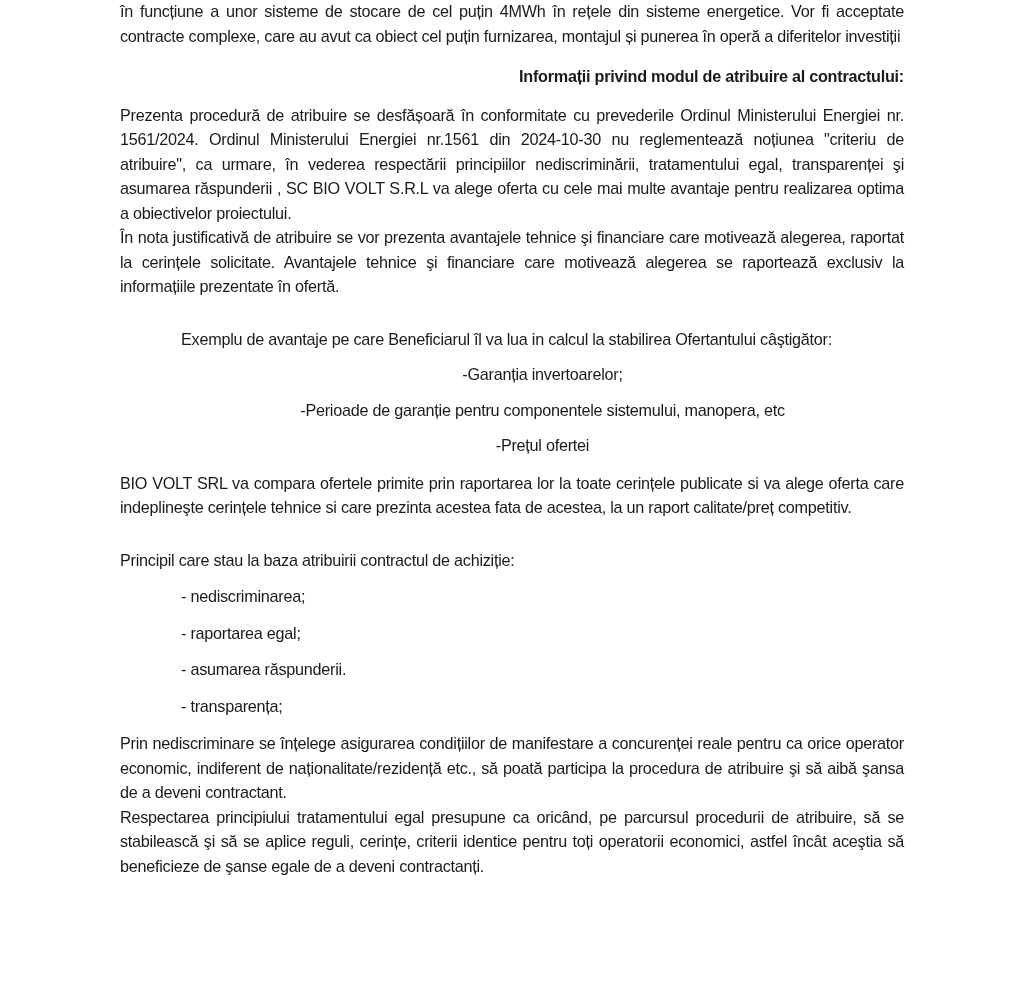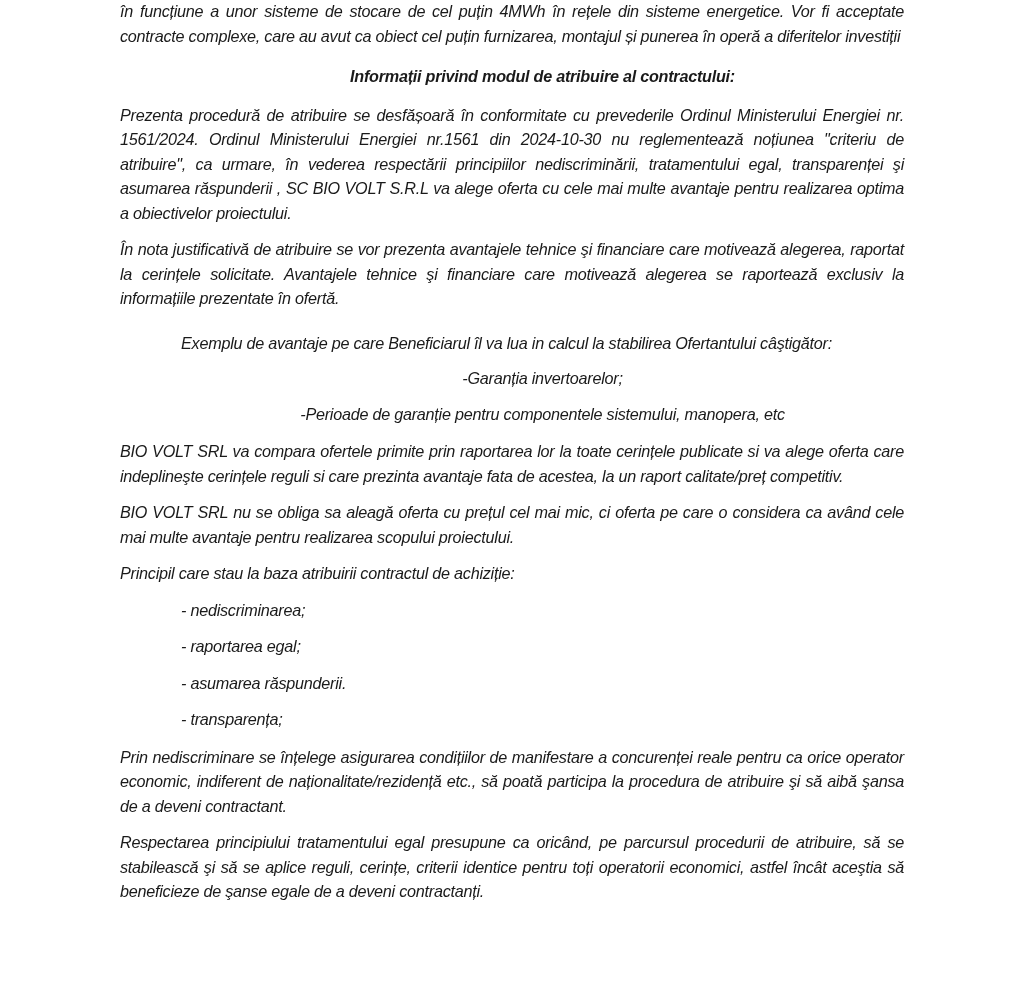--- a/index.html
+++ b/index.html
@@ -13,7 +13,7 @@
     font-size: 16.2px; line-height: 24.5px;
     letter-spacing: -0.25px;
   }
-  p { margin: 0; text-align: justify; font-style: italic; }
+  p { margin: 0; text-align: justify; }
   .p-first { margin-top: -1px; }
   .gap { margin-top: 12px; }
   .heading { font-weight: bold; padding-left: 61px; margin-top: 16px; text-align: center; }

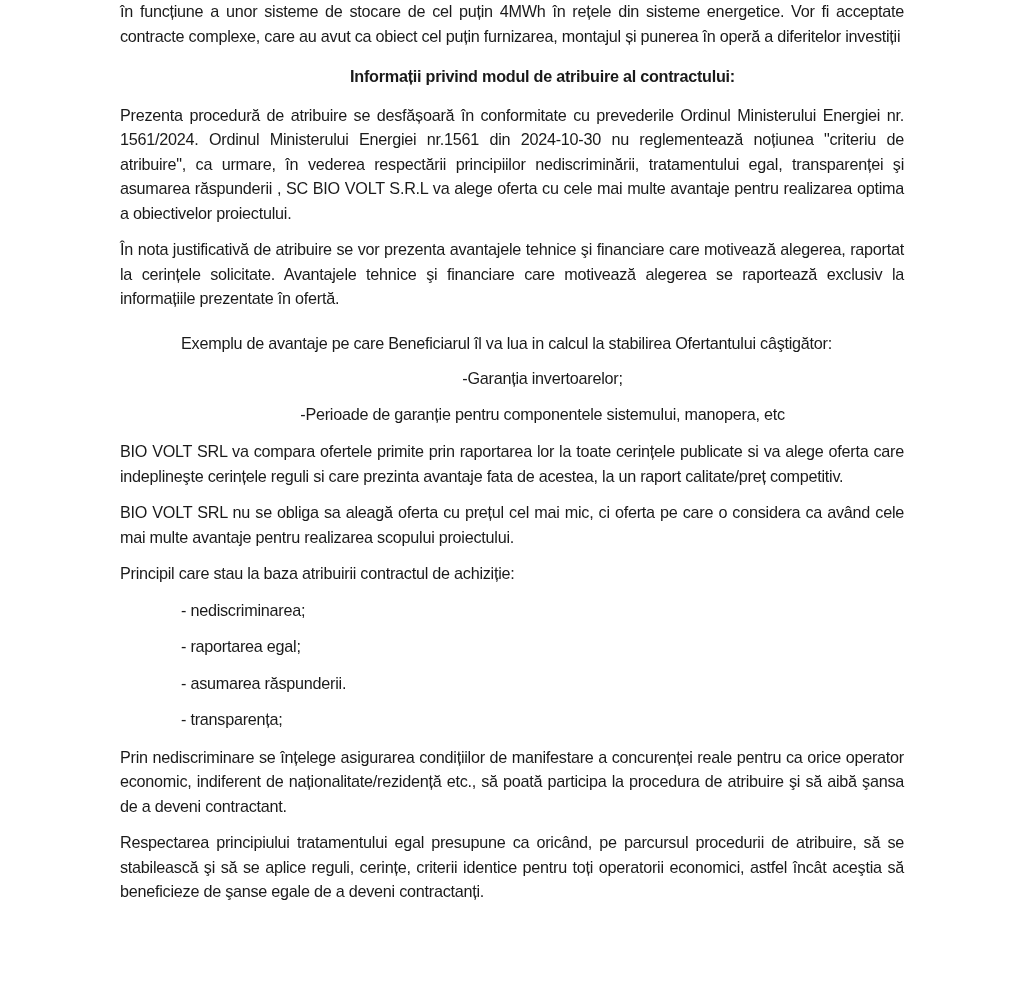--- a/index.html
+++ b/index.html
@@ -16,7 +16,7 @@
   p { margin: 0; text-align: justify; }
   .p-first { margin-top: -1px; }
   .gap { margin-top: 12px; }
-  .heading { font-weight: bold; padding-left: 61px; margin-top: 16px; text-align: center; }
+  .heading { font-weight: bold; padding-left: 61px; margin-top: 16px; text-align: right; }
   .indent { padding-left: 61px; text-align: left; }
   .item { padding-left: 61px; text-align: center; margin-top: 11px; }
   .bullet { padding-left: 61px; text-align: left; margin-top: 12px; }

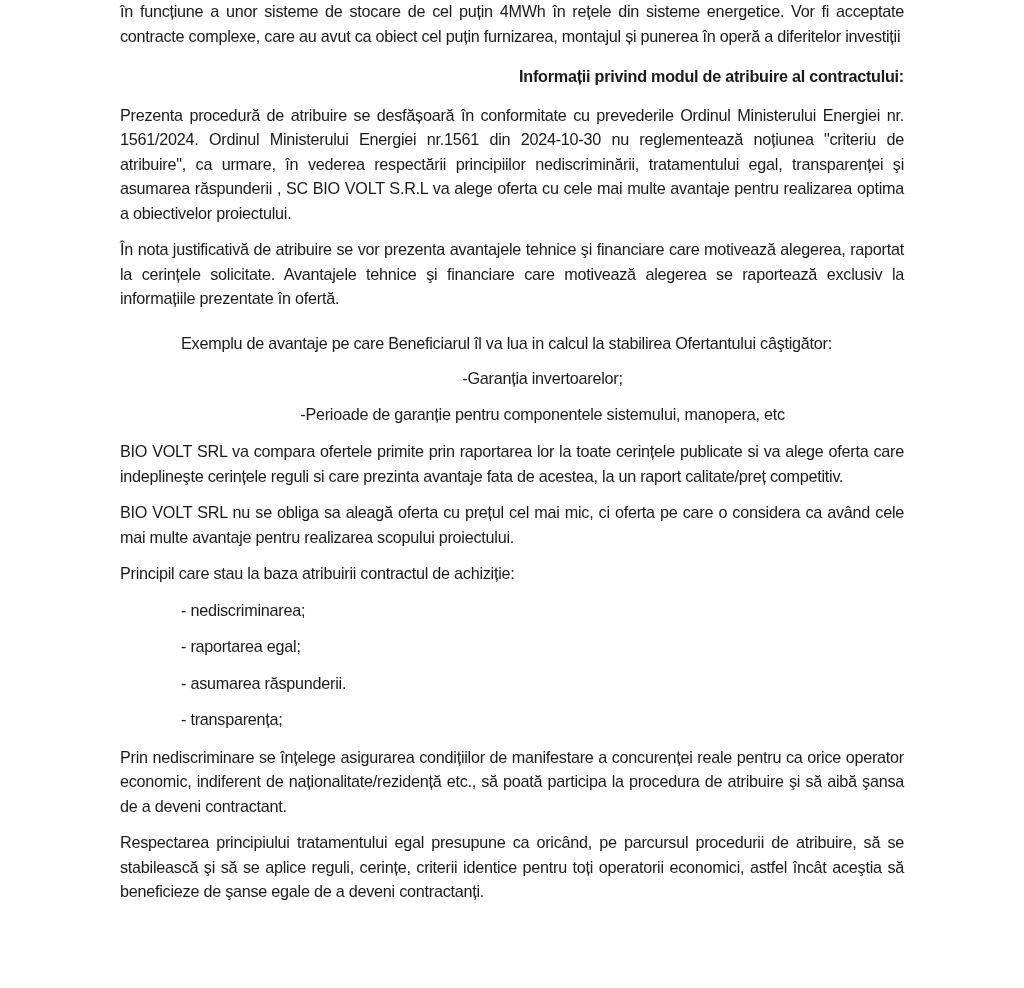--- a/index.html
+++ b/index.html
@@ -15,7 +15,7 @@
   }
   p { margin: 0; text-align: justify; }
   .p-first { margin-top: -1px; }
-  .gap { margin-top: 12px; }
+  .gap { }
   .heading { font-weight: bold; padding-left: 61px; margin-top: 16px; text-align: right; }
   .indent { padding-left: 61px; text-align: left; }
   .item { padding-left: 61px; text-align: center; margin-top: 11px; }

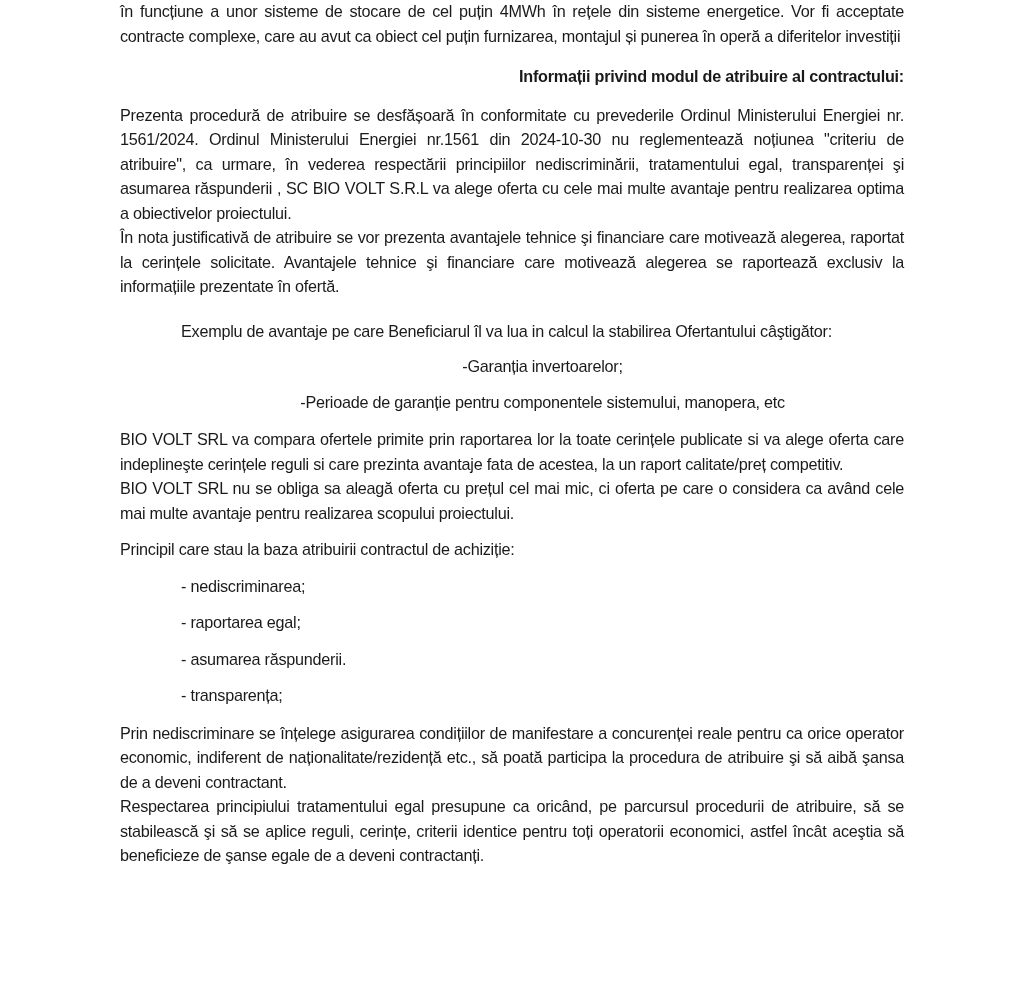--- a/index.html
+++ b/index.html
@@ -34,7 +34,7 @@
 
   <p class="gap">În nota justificativă de atribuire se vor prezenta avantajele tehnice şi financiare care motivează alegerea, raportat la cerințele solicitate. Avantajele tehnice şi financiare care motivează alegerea se raportează exclusiv la informațiile prezentate în ofertă.</p>
 
-  <p class="indent" style="margin-top:20px">Exemplu de avantaje pe care Beneficiarul îl va lua in calcul la stabilirea Ofertantului câştigător:</p>
+  <p class="indent" style="margin-top:28px">Exemplu de avantaje pe care Beneficiarul îl va lua in calcul la stabilirea Ofertantului câştigător:</p>
   <div>
     <p class="item">-Garanția invertoarelor;</p>
     <p class="item">-Perioade de garanție pentru componentele sistemului, manopera, etc</p>

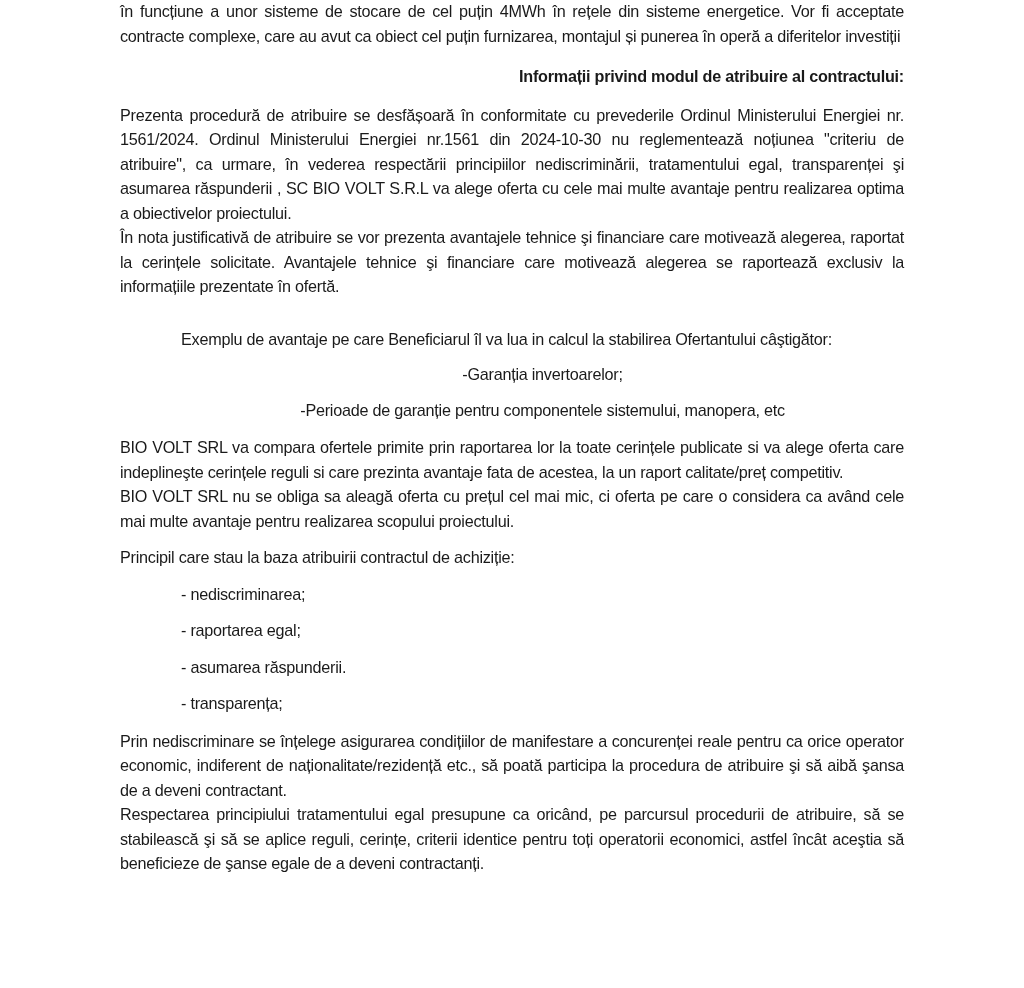--- a/index.html
+++ b/index.html
@@ -38,6 +38,7 @@
   <div>
     <p class="item">-Garanția invertoarelor;</p>
     <p class="item">-Perioade de garanție pentru componentele sistemului, manopera, etc</p>
+    <p class="item">-Prețul ofertei</p>
   </div>
 
   <p class="gap" style="margin-top:13px">BIO VOLT SRL va compara ofertele primite prin raportarea lor la toate cerințele publicate si va alege oferta care indeplineşte cerințele reguli si care prezinta avantaje fata de acestea, la un raport calitate/preț competitiv.</p>

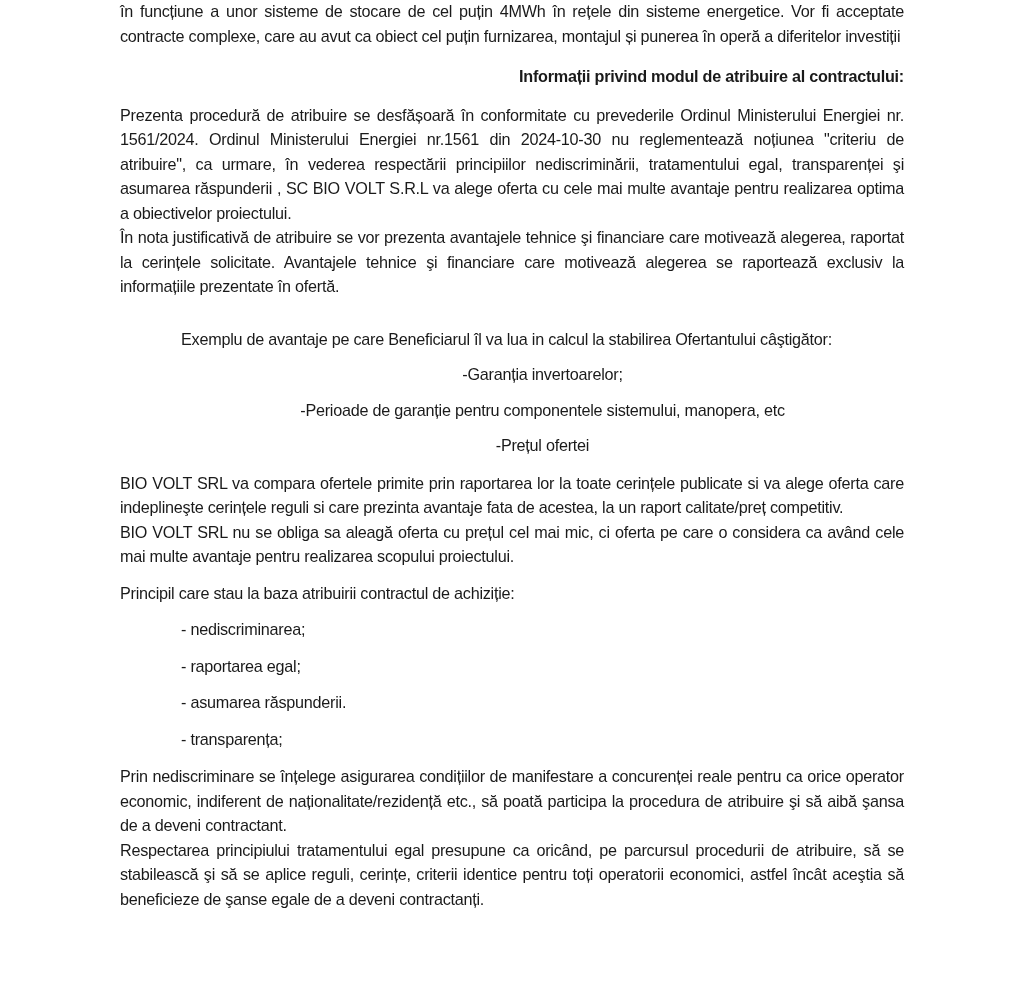--- a/index.html
+++ b/index.html
@@ -41,7 +41,7 @@
     <p class="item">-Prețul ofertei</p>
   </div>
 
-  <p class="gap" style="margin-top:13px">BIO VOLT SRL va compara ofertele primite prin raportarea lor la toate cerințele publicate si va alege oferta care indeplineşte cerințele reguli si care prezinta avantaje fata de acestea, la un raport calitate/preț competitiv.</p>
+  <p class="gap" style="margin-top:13px">BIO VOLT SRL va compara ofertele primite prin raportarea lor la toate cerințele publicate si va alege oferta care indeplineşte cerințele tehnice si care prezinta acestea fata de acestea, la un raport calitate/preț competitiv.</p>
 
   <p class="gap">BIO VOLT SRL nu se obliga sa aleagă oferta cu prețul cel mai mic, ci oferta pe care o considera ca având cele mai multe avantaje pentru realizarea scopului proiectului.</p>
 

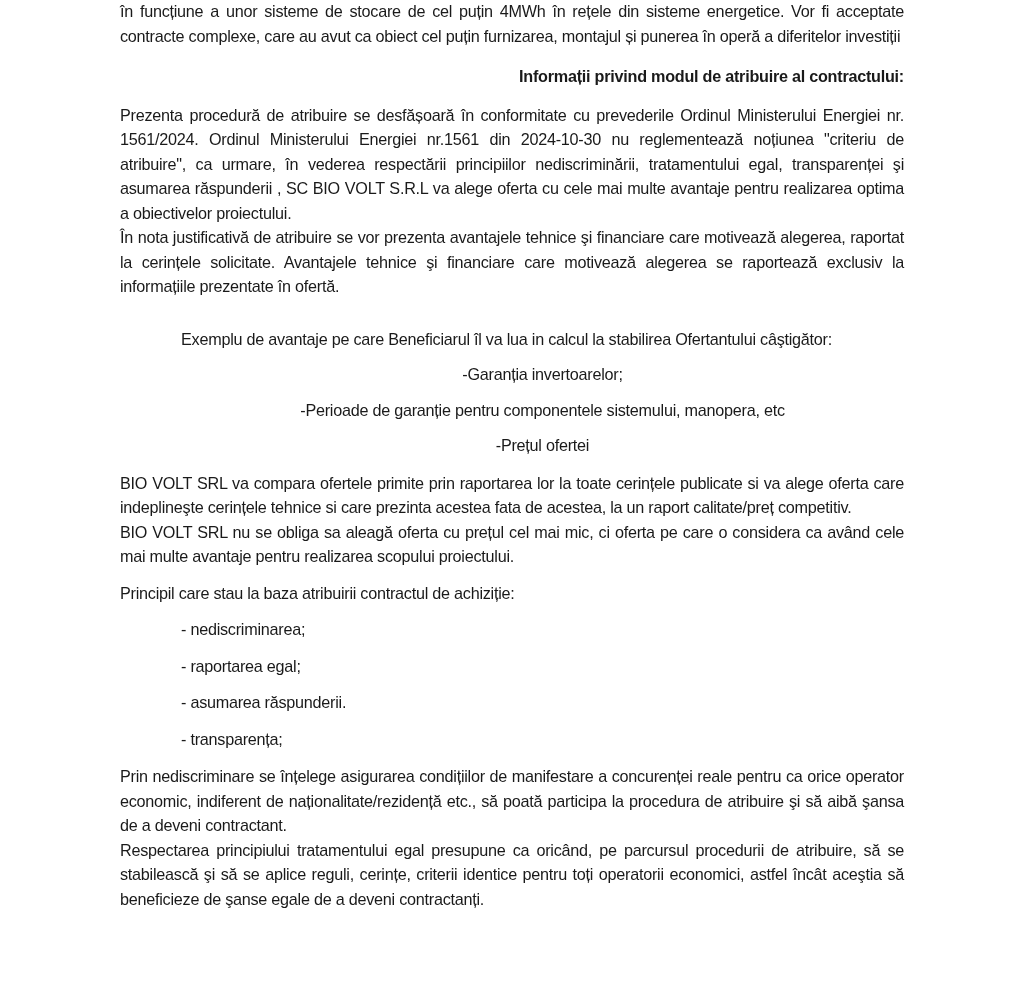--- a/index.html
+++ b/index.html
@@ -43,7 +43,6 @@
 
   <p class="gap" style="margin-top:13px">BIO VOLT SRL va compara ofertele primite prin raportarea lor la toate cerințele publicate si va alege oferta care indeplineşte cerințele tehnice si care prezinta acestea fata de acestea, la un raport calitate/preț competitiv.</p>
 
-  <p class="gap">BIO VOLT SRL nu se obliga sa aleagă oferta cu prețul cel mai mic, ci oferta pe care o considera ca având cele mai multe avantaje pentru realizarea scopului proiectului.</p>
 
   <p class="left" style="margin-top:12px">Principil care stau la baza atribuirii contractul de achiziție:</p>
   <div>

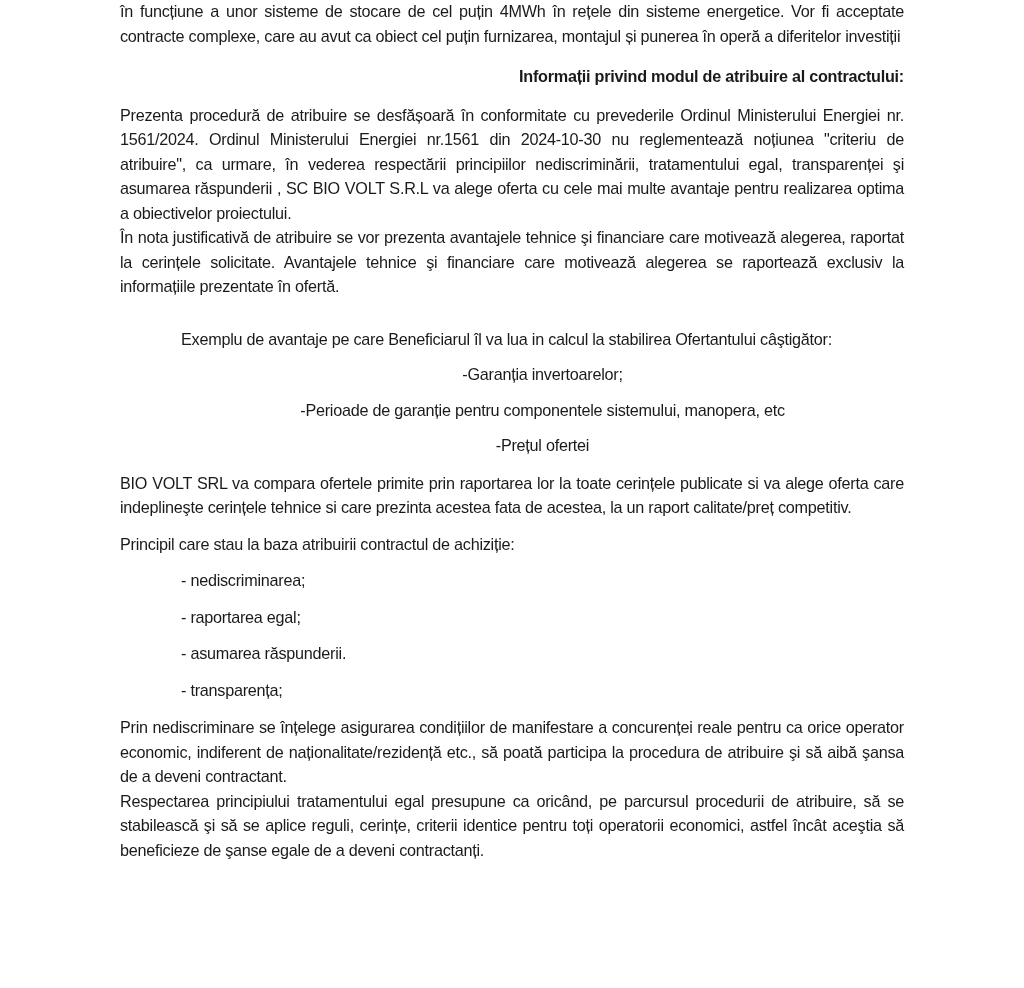--- a/index.html
+++ b/index.html
@@ -44,7 +44,7 @@
   <p class="gap" style="margin-top:13px">BIO VOLT SRL va compara ofertele primite prin raportarea lor la toate cerințele publicate si va alege oferta care indeplineşte cerințele tehnice si care prezinta acestea fata de acestea, la un raport calitate/preț competitiv.</p>
 
 
-  <p class="left" style="margin-top:12px">Principil care stau la baza atribuirii contractul de achiziție:</p>
+  <p class="left" style="margin-top:28px">Principil care stau la baza atribuirii contractul de achiziție:</p>
   <div>
     <p class="bullet">- nediscriminarea;</p>
     <p class="bullet">- raportarea egal;</p>

